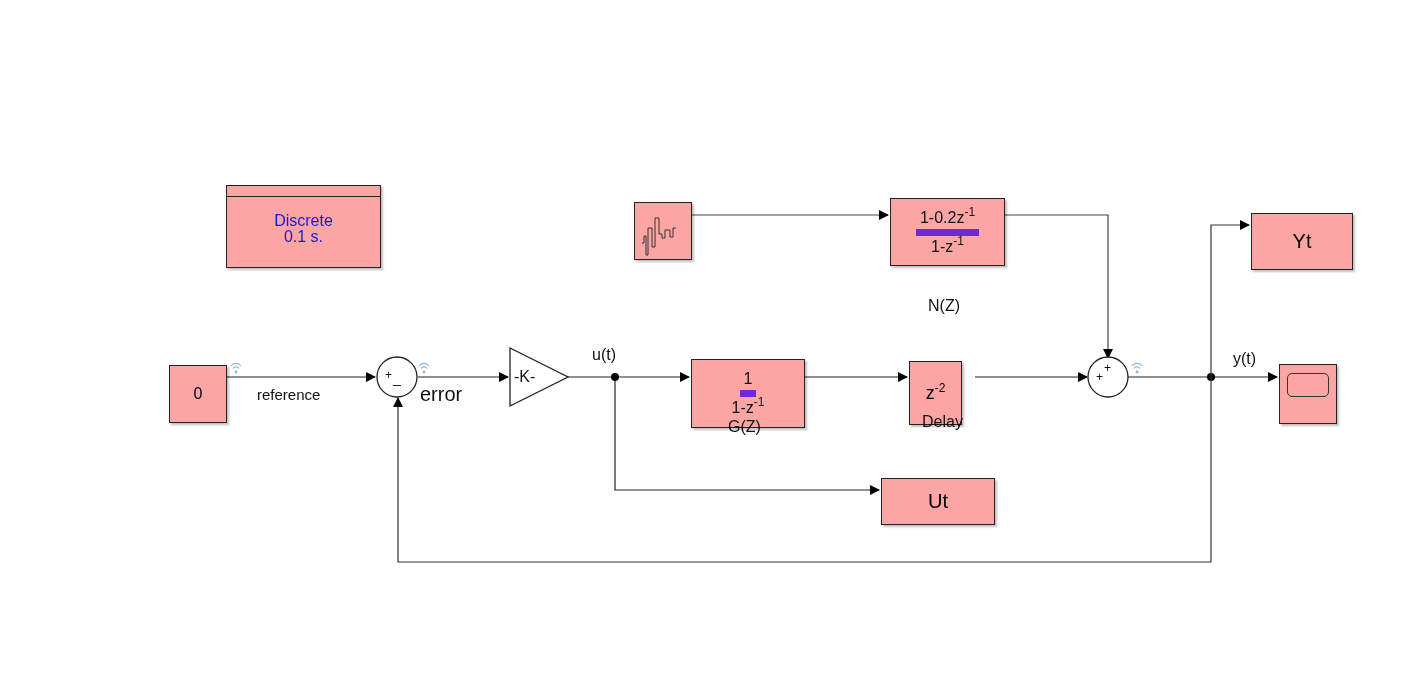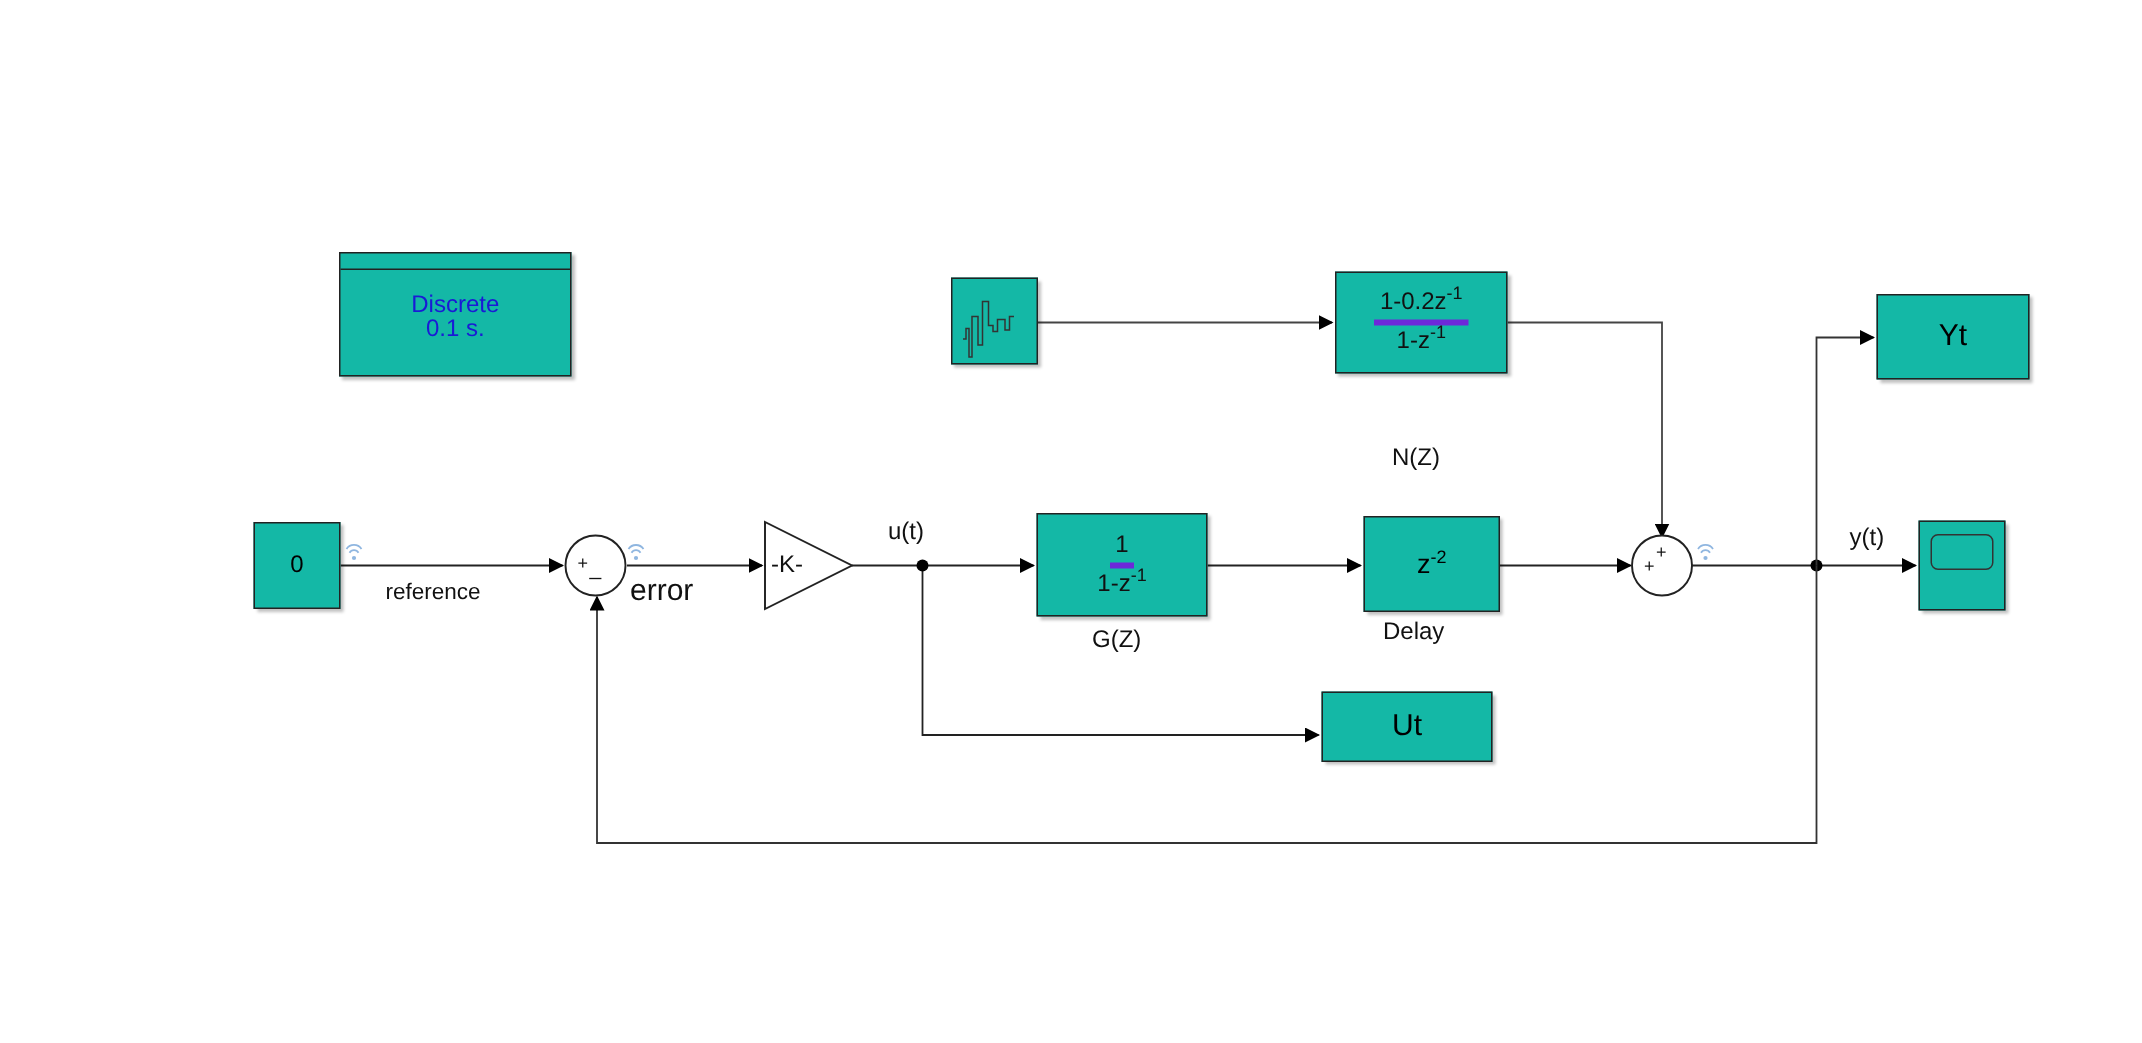--- a/index.html
+++ b/index.html
@@ -5,7 +5,7 @@
   html, body { margin:0; padding:0; background:#ffffff; }
   body { width:1428px; height:695px; position:relative; overflow:hidden; font-family:"Liberation Sans", sans-serif; }
   #canvas { position:absolute; left:0; top:0; }
-  .blk { position:absolute; background:#14b8a6; border:1.3px solid #222; box-shadow:2px 2px 2px rgba(0,0,0,0.25); box-sizing:border-box; }
+  .blk { position:absolute; background:#fca5a5; border:1.3px solid #222; box-shadow:2px 2px 2px rgba(0,0,0,0.25); box-sizing:border-box;margin-top:17px; }
   .txt { position:absolute; font-family:"Liberation Sans", sans-serif; color:#111; white-space:nowrap; }
   .center { display:flex; align-items:center; justify-content:center; }
   .frac { display:flex; flex-direction:column; align-items:center; font-size:16px; color:#111; }

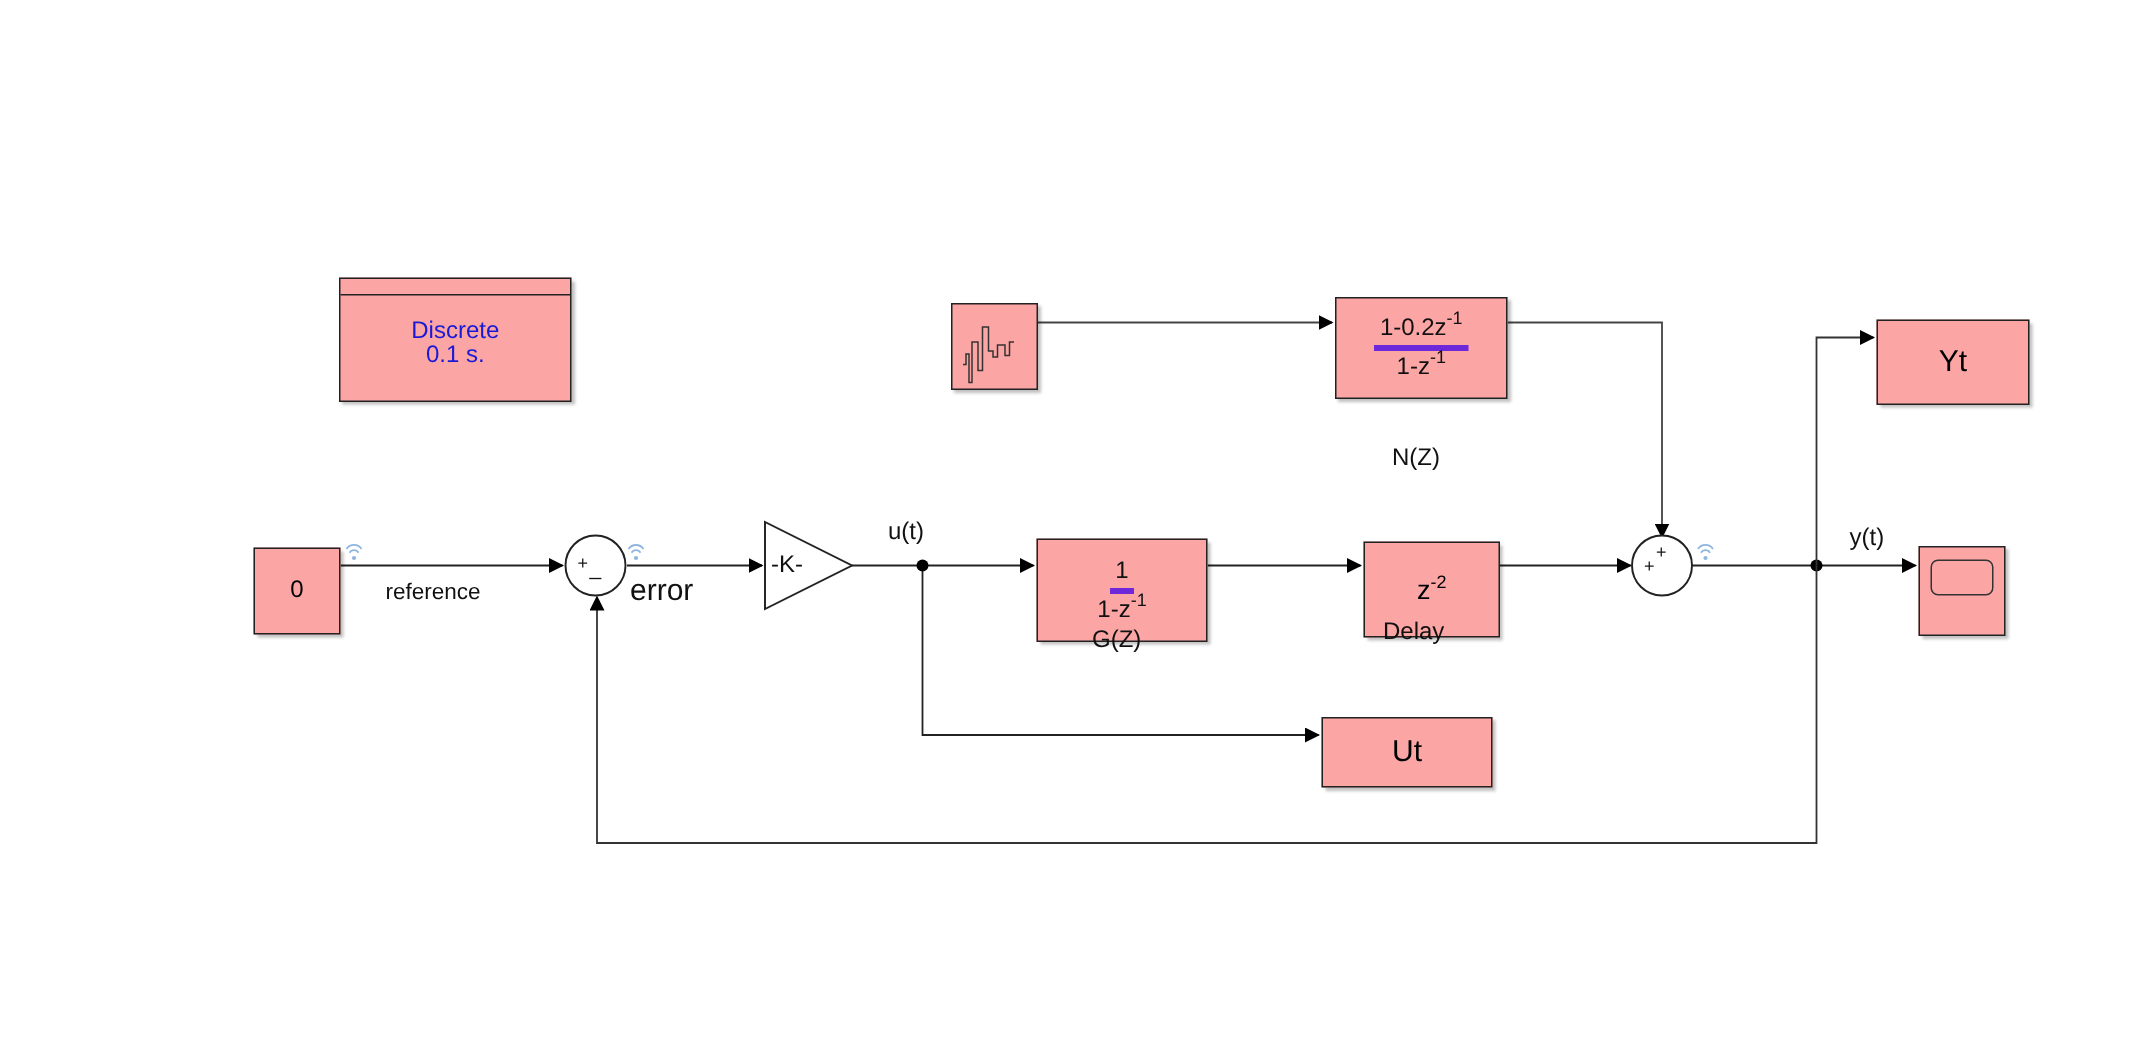--- a/index.html
+++ b/index.html
@@ -9,7 +9,7 @@
   .txt { position:absolute; font-family:"Liberation Sans", sans-serif; color:#111; white-space:nowrap; }
   .center { display:flex; align-items:center; justify-content:center; }
   .frac { display:flex; flex-direction:column; align-items:center; font-size:16px; color:#111; }
-  .frac .num { padding:0 4px 2px 4px; border-bottom:4px solid #6d28d9; }
+  .frac .num { padding:0 4px 2px 4px; border-bottom:7px solid #6d28d9; }
   .frac .den { padding-top:2px; }
   sup { font-size:12px; vertical-align:7px; line-height:0; }
 </style>

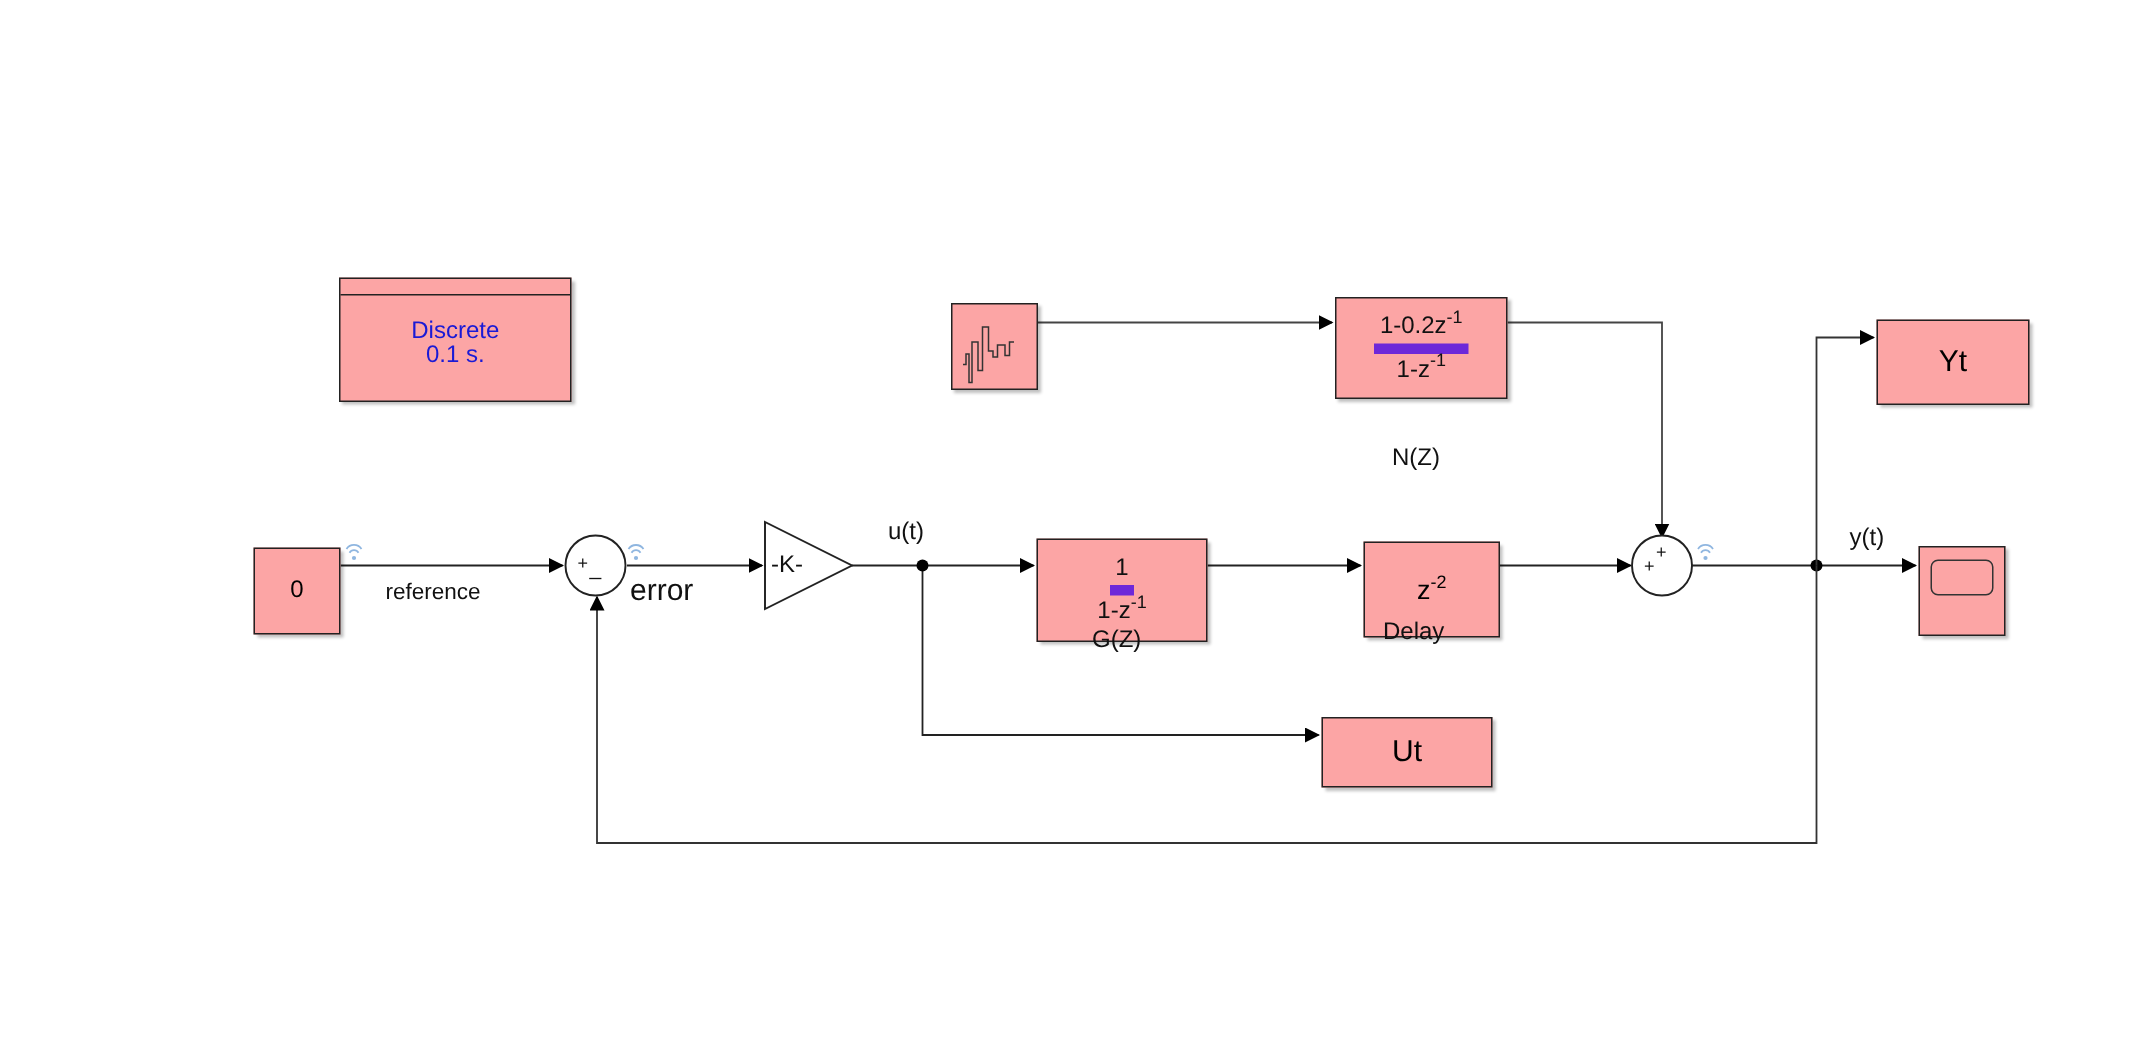--- a/index.html
+++ b/index.html
@@ -97,7 +97,7 @@
 </div>
 <div class="txt" style="left:728px;top:418px;font-size:16px;">G(Z)</div>
 
-<div class="blk center" style="left:909px;top:344px;width:91px;height:64px;">
+<div class="blk center" style="left:909px;top:344px;width:53px;height:64px;">
   <span style="font-size:18px;"><span>z</span><sup>-2</sup></span>
 </div>
 <div class="txt" style="left:922px;top:413px;font-size:16px;">Delay</div>

